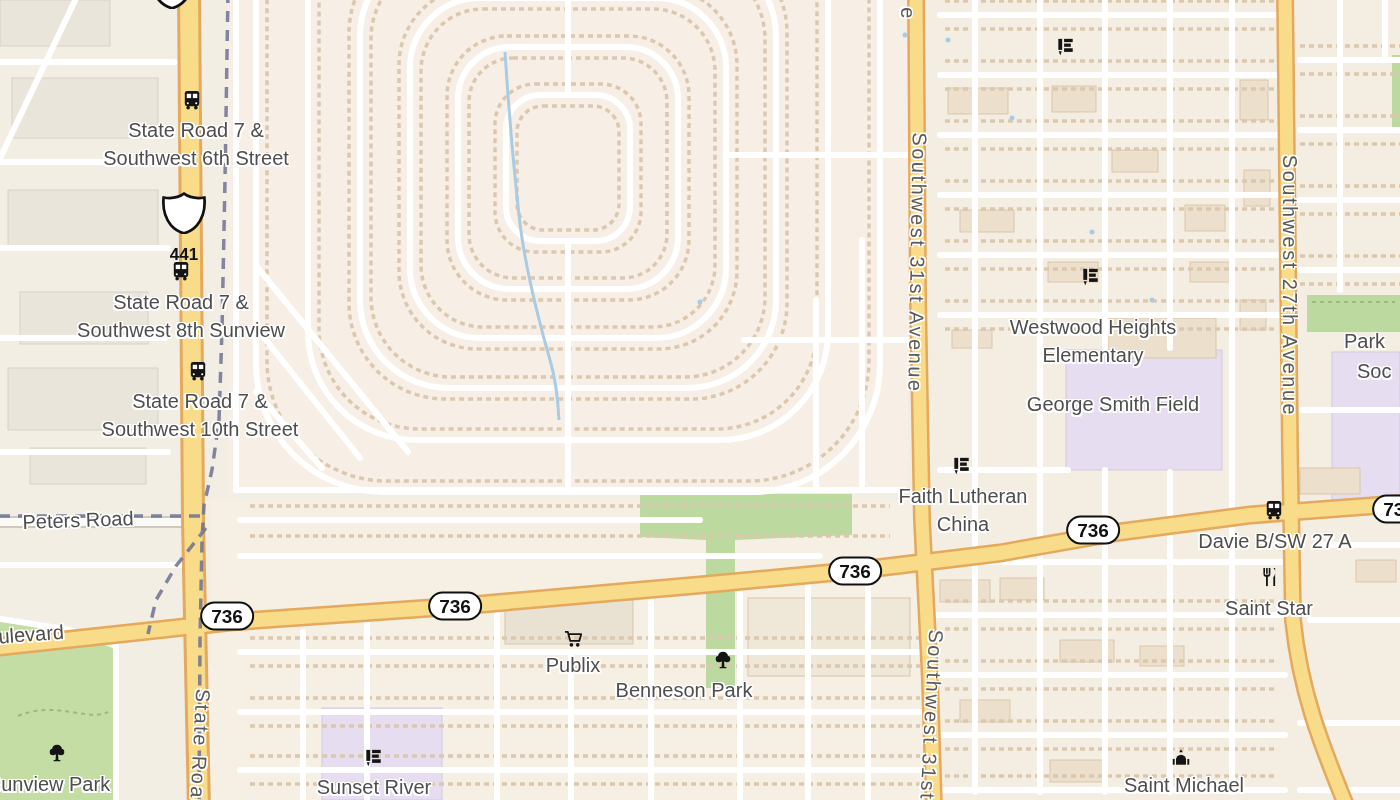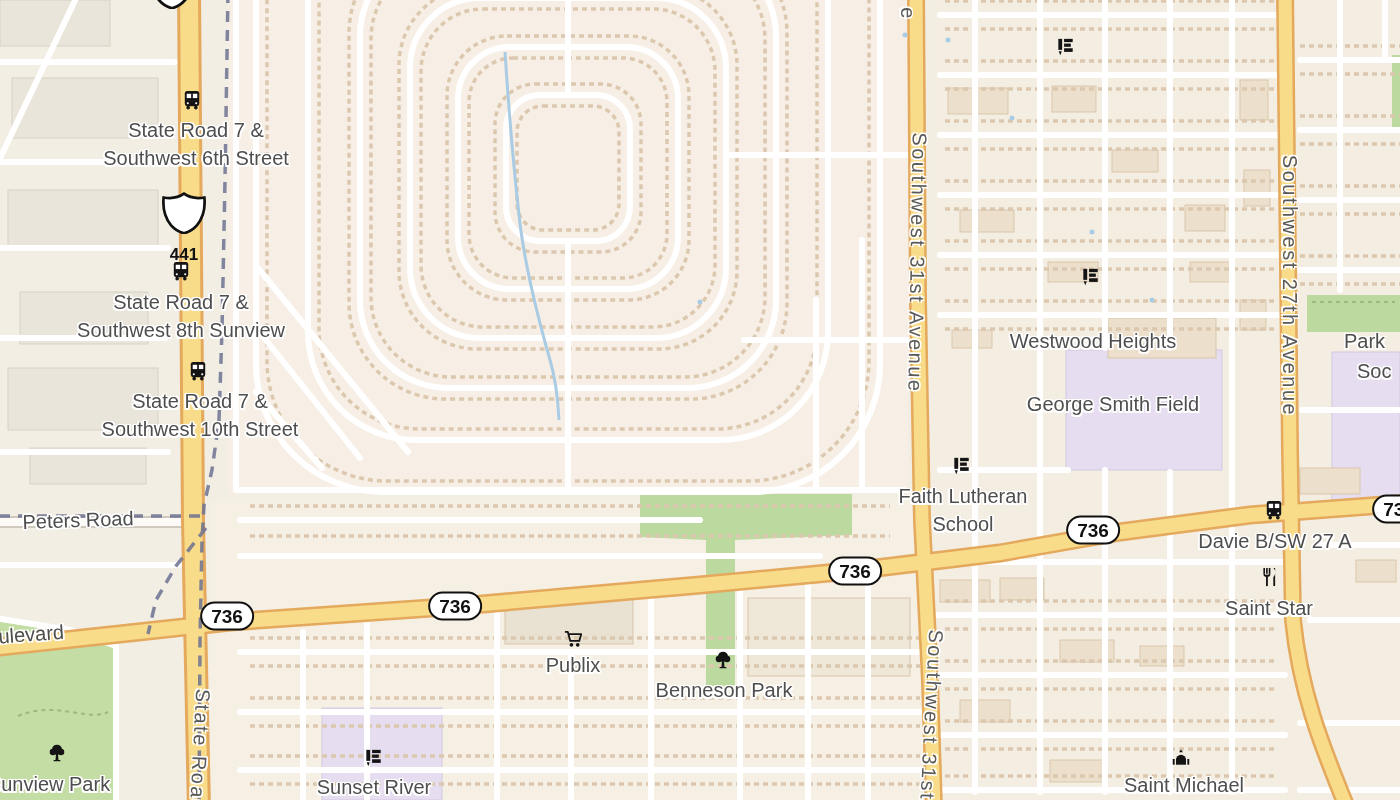--- a/index.html
+++ b/index.html
@@ -331,6 +331,7 @@
 
     <div class="lbl" style="left:1093px;top:341px">
       <div>Westwood Heights</div>
+      <div>Elementary</div>
     </div>
     <div class="lbl" style="left:1113px;top:404px">George Smith Field</div>
     <div class="lbl" style="left:963px;top:510px">

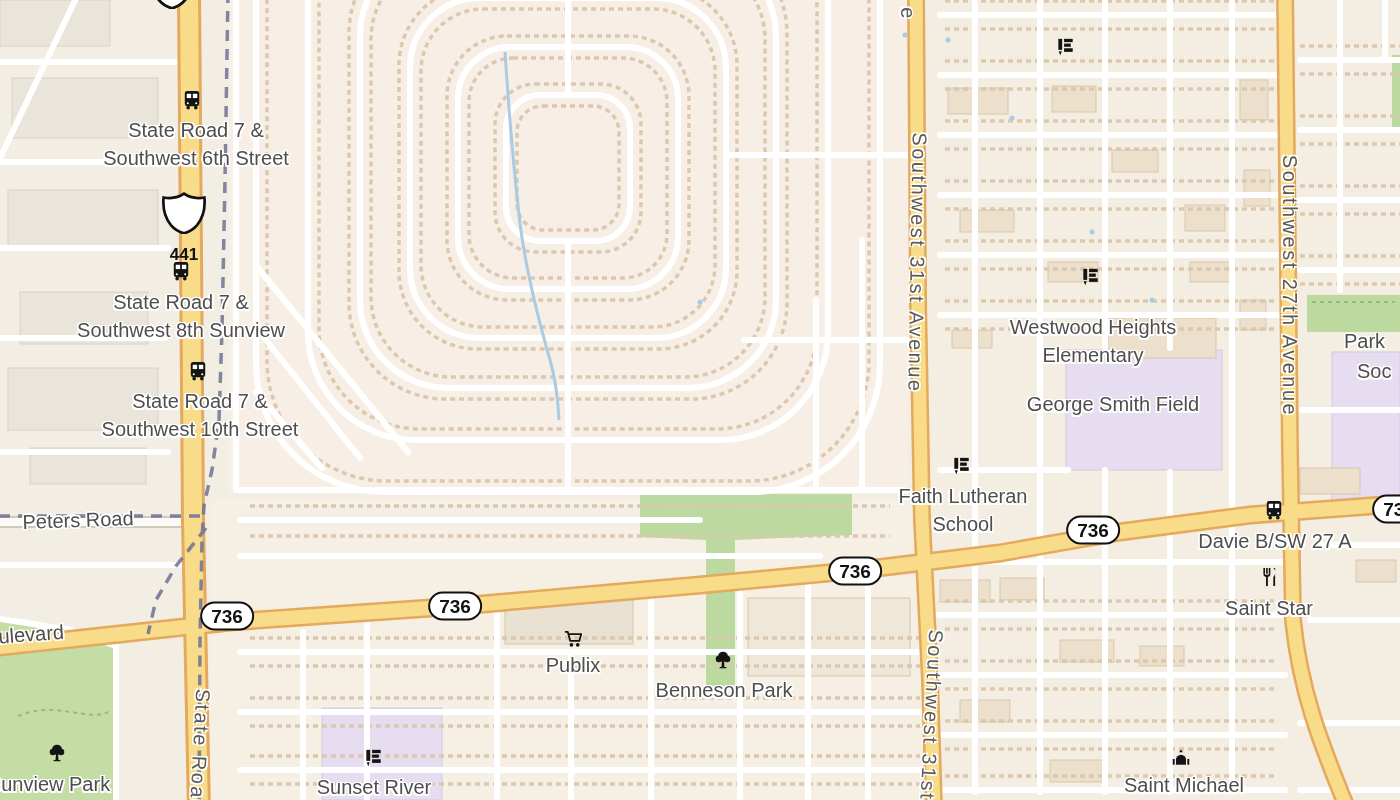--- a/index.html
+++ b/index.html
@@ -336,7 +336,7 @@
     <div class="lbl" style="left:1113px;top:404px">George Smith Field</div>
     <div class="lbl" style="left:963px;top:510px">
       <div>Faith Lutheran</div>
-      <div>School</div>
+      <div>China</div>
     </div>
     <div class="lbl" style="left:1275px;top:541px">Davie B/SW 27 A</div>
     <div class="lbl" style="left:1269px;top:608px">Saint Star</div>

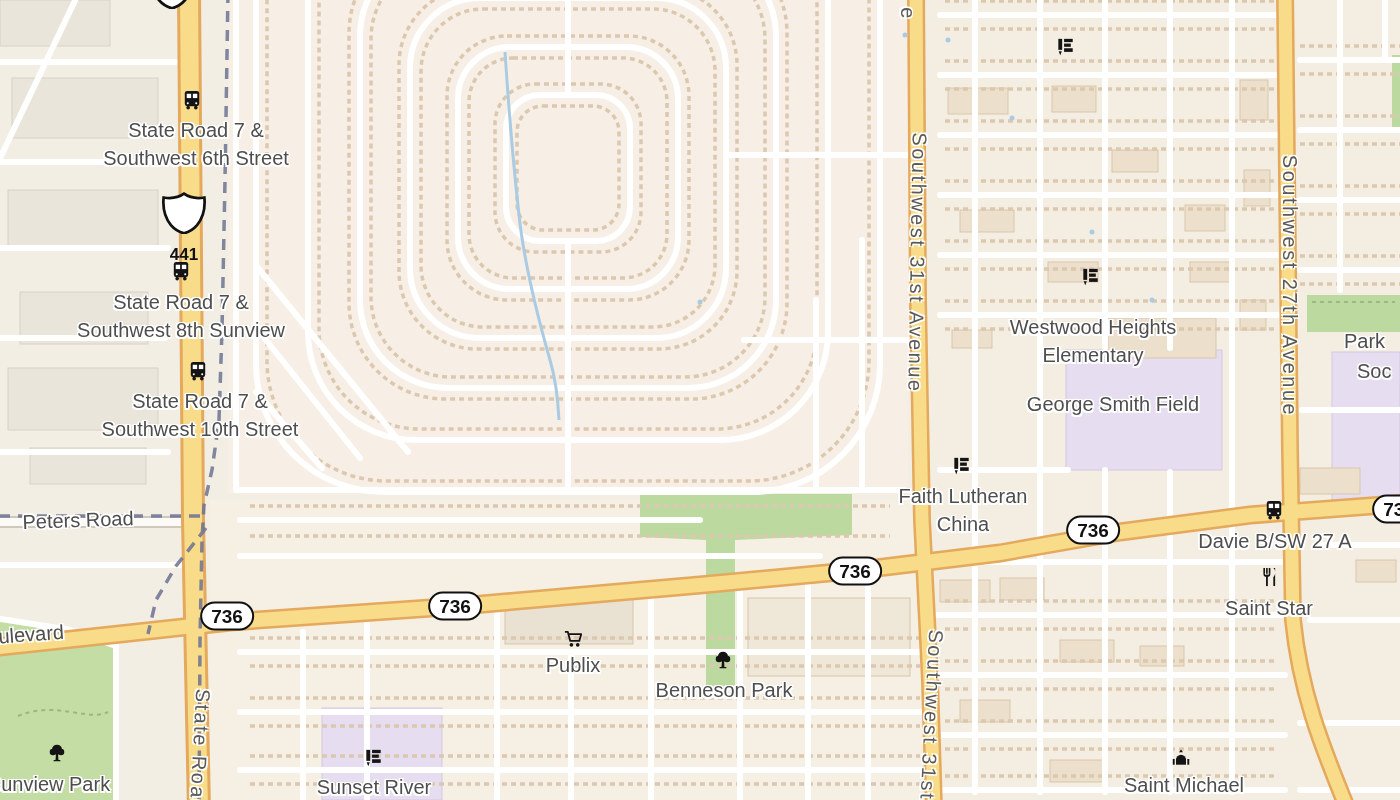--- a/index.html
+++ b/index.html
@@ -325,7 +325,7 @@
     <div class="lbl-edge" style="left:-26px;top:624px;transform:rotate(-4deg)">Boulevard</div>
 
     <div class="lbl" style="left:573px;top:665px">Publix</div>
-    <div class="lbl" style="left:724px;top:690px">Benneson Park</div>
+    <div class="lbl" style="left:684px;top:690px">Benneson Park</div>
     <div class="lbl" style="left:374px;top:787px">Sunset River</div>
     <div class="lbl" style="left:49px;top:784px">Sunview Park</div>
 

